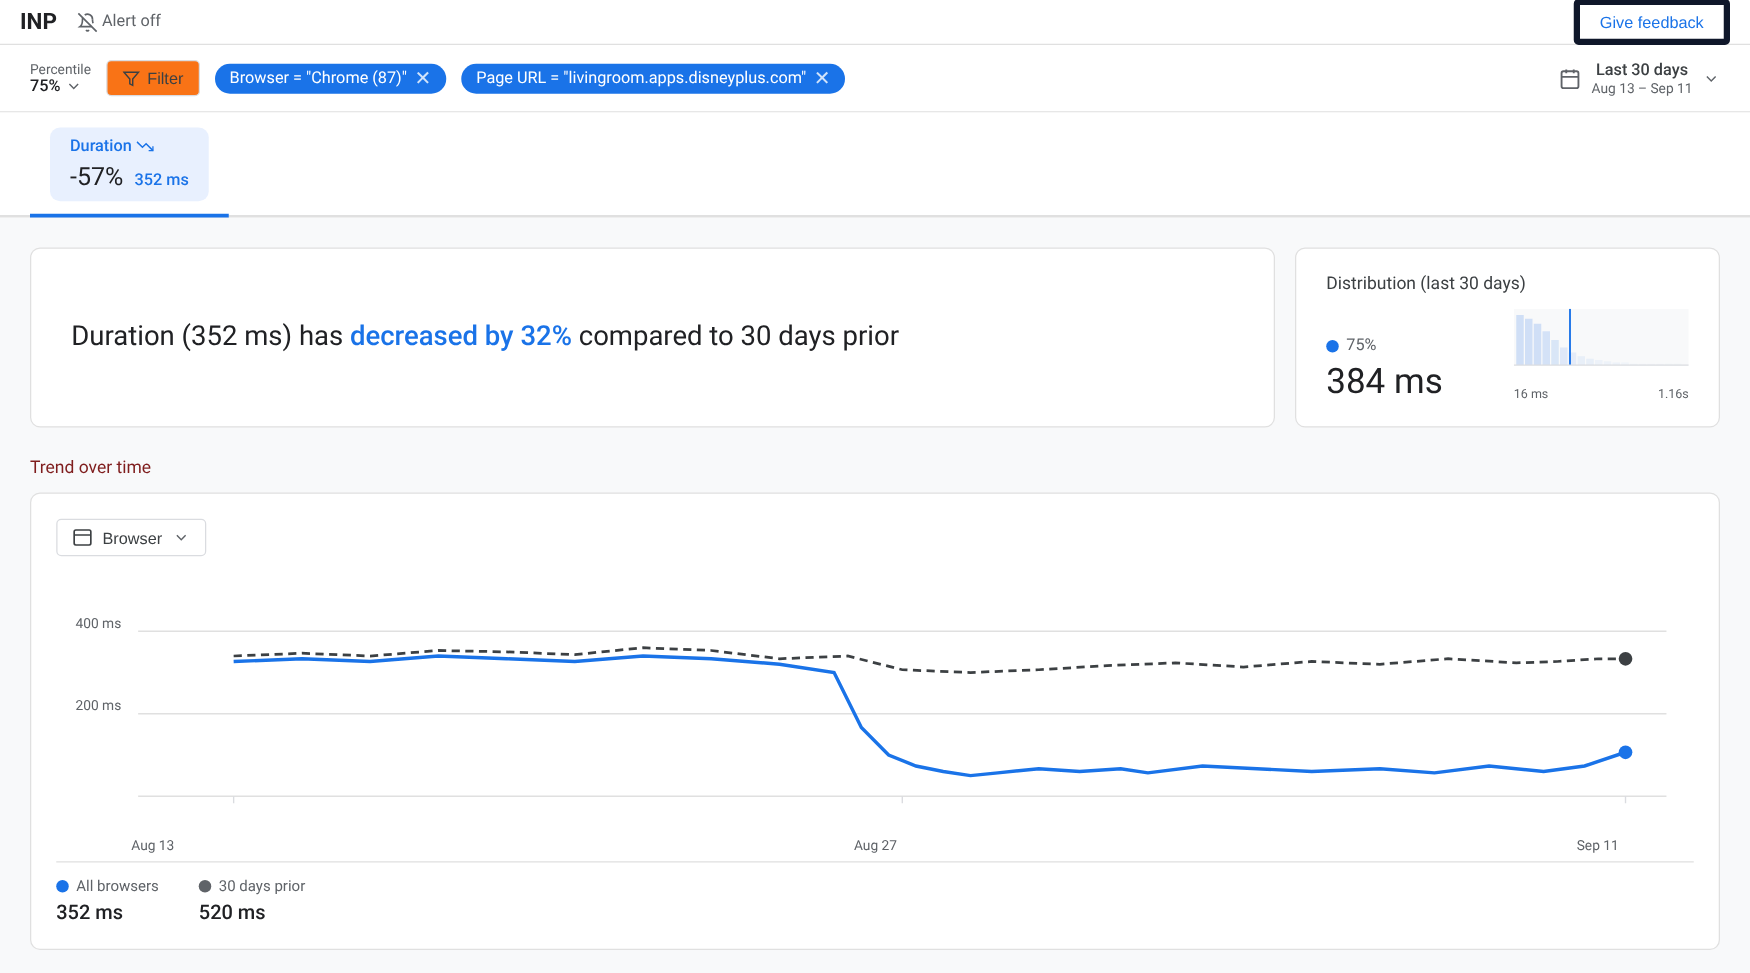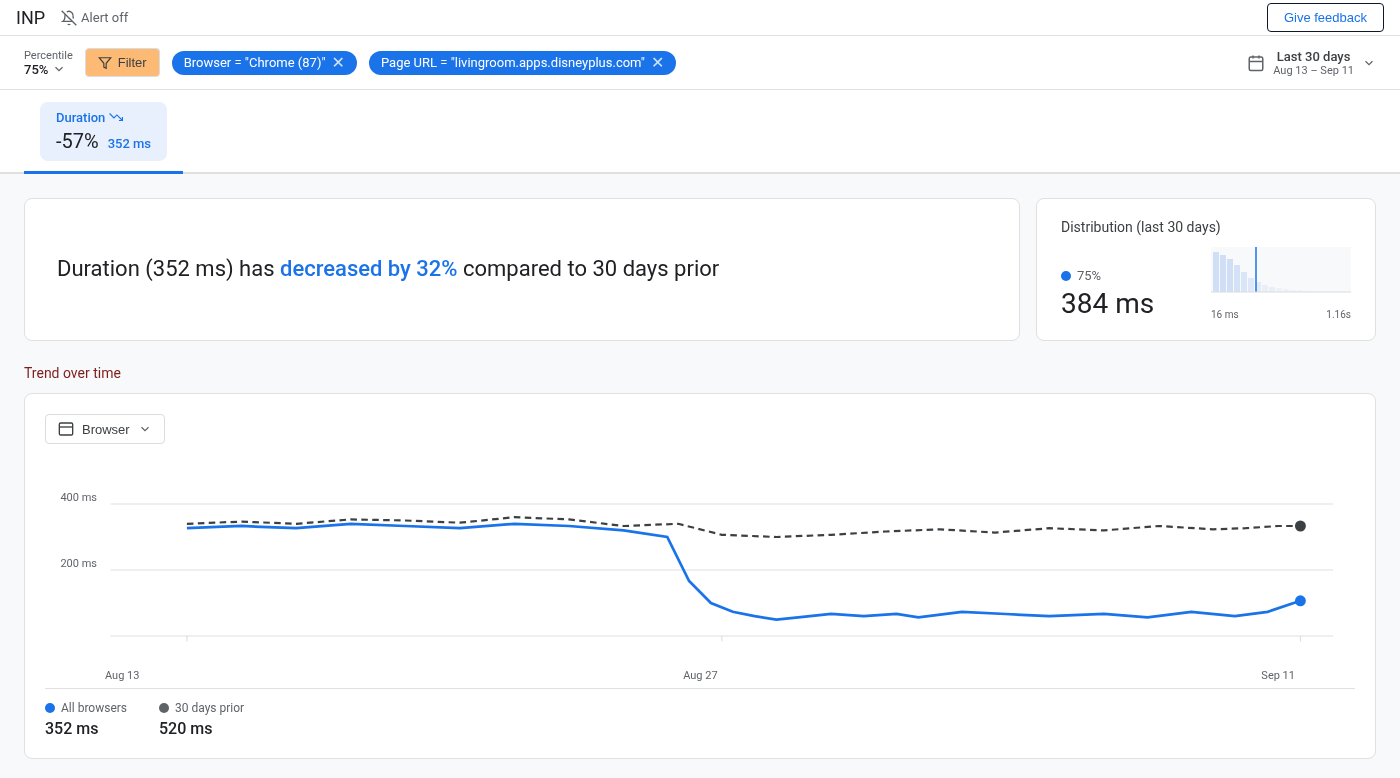--- a/index.html
+++ b/index.html
@@ -26,7 +26,7 @@
     }
     .inp-badge {
       font-size: 18px;
-      font-weight: 400;
+      font-weight: 700;
       color: #202124;
       margin-right: 4px;
     }

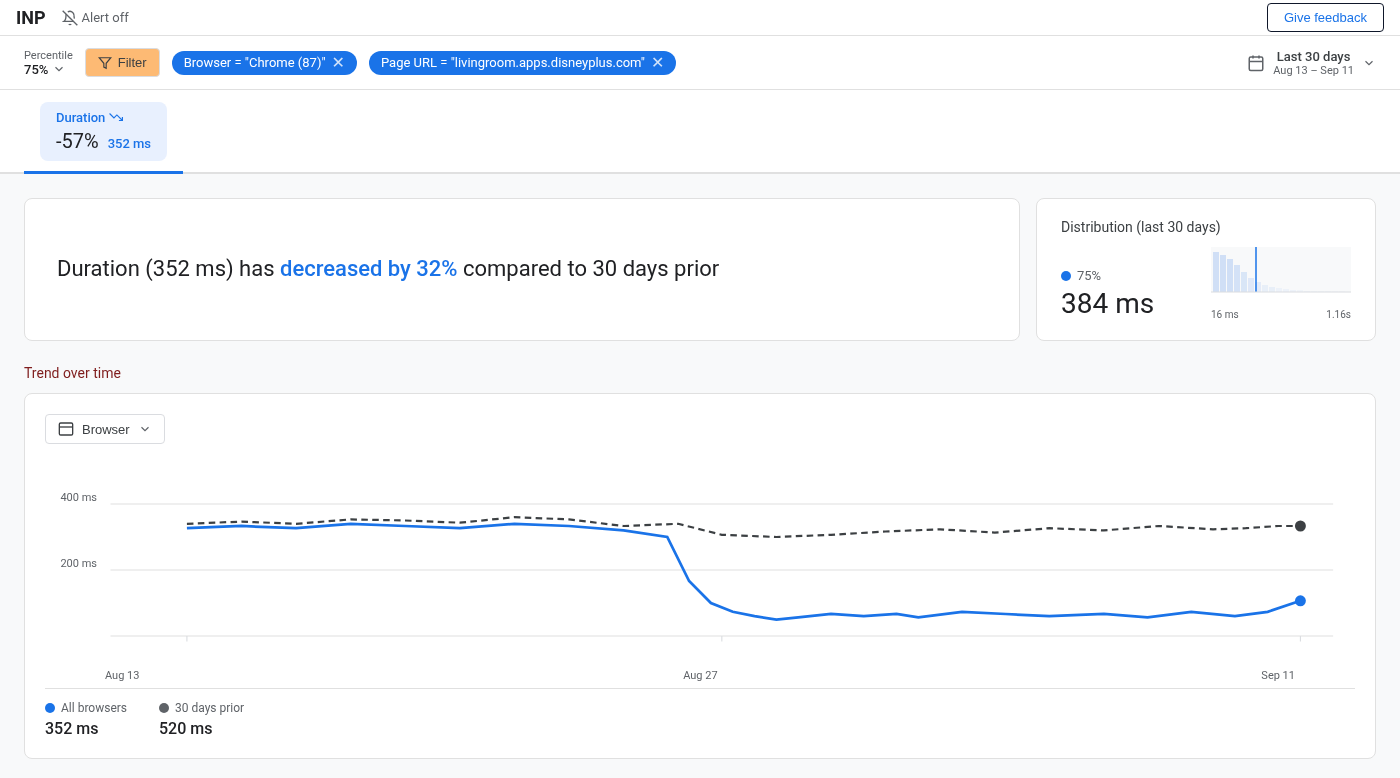--- a/index.html
+++ b/index.html
@@ -42,7 +42,7 @@
     }
     .give-feedback-btn {
       background: #fff;
-      border: 1px solid #0f172a;
+      border: 5px solid #0f172a;
       color: #1a73e8;
       padding: 6px 16px;
       border-radius: 4px;

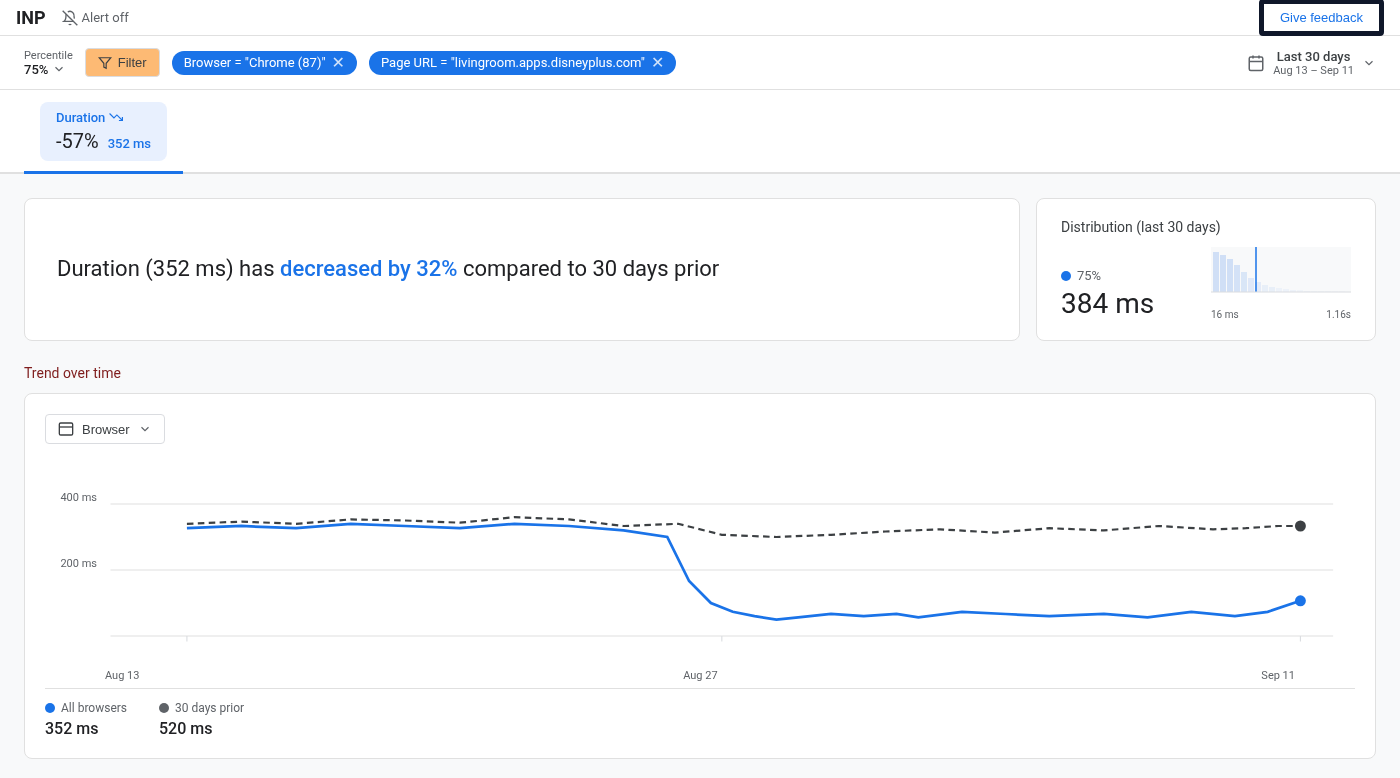--- a/index.html
+++ b/index.html
@@ -87,7 +87,7 @@
       cursor: pointer;
       font-size: 13px;
       color: #3c4043;
-      background: #fdba74;
+      background: #f97316;
     }
     .filter-chip {
       display: flex;

